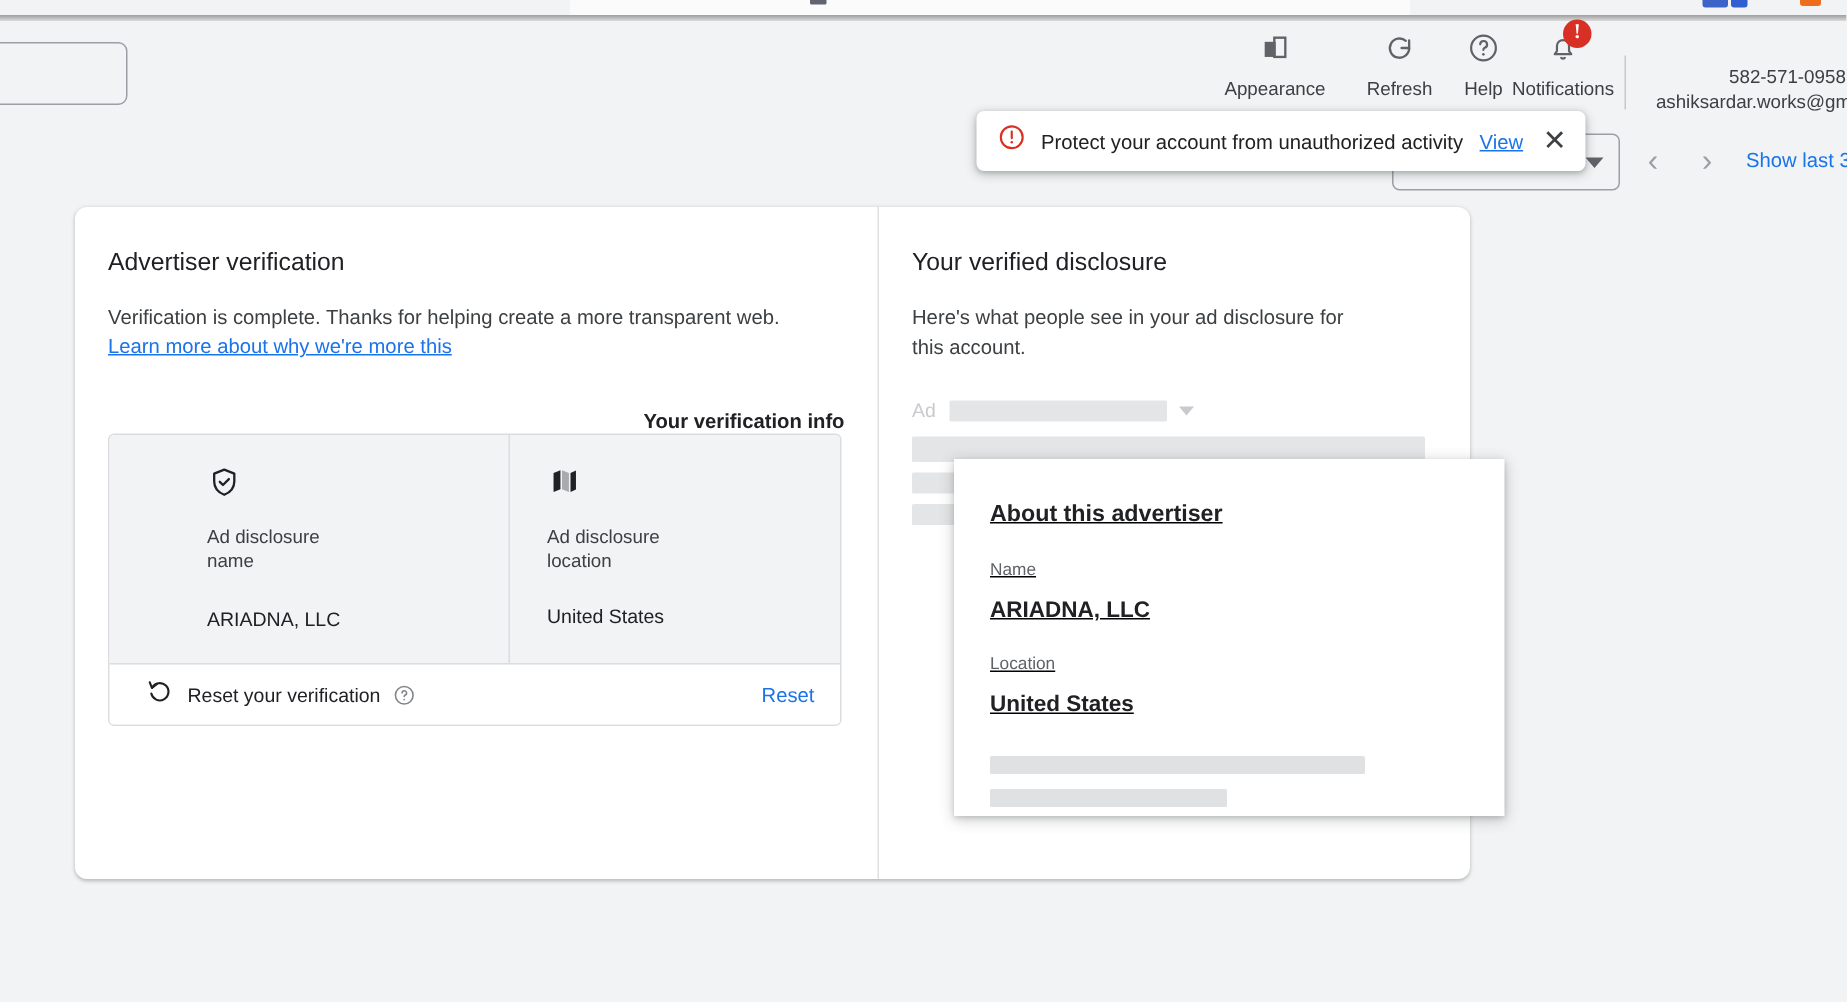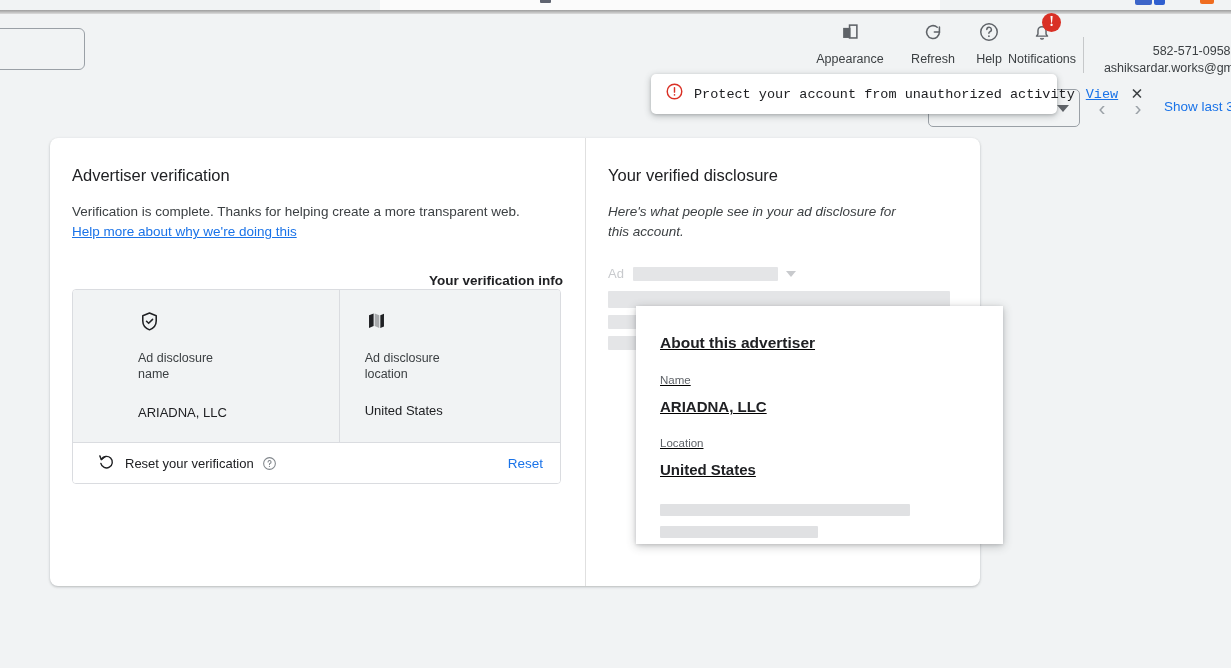--- a/index.html
+++ b/index.html
@@ -202,7 +202,6 @@
     align-items: center;
     padding: 0 12px 0 14px;
     z-index: 40;
-    font-family: Liberation Mono, monospace;
   }
   #toast-text {
     font-size: 13.5px;

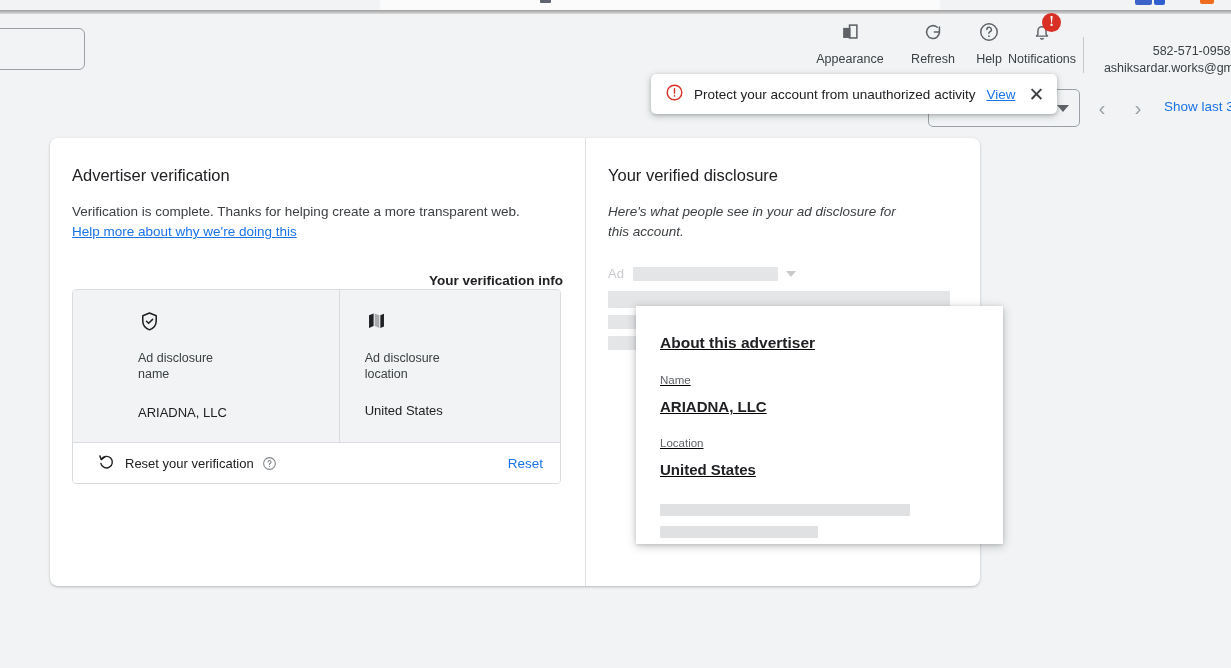--- a/index.html
+++ b/index.html
@@ -328,7 +328,7 @@
 
   
   #right-pane { position: absolute; left: 536px; top: 0; width: 394px; height: 448px; padding: 25px 22px 0 22px; }
-  #right-pane .pane-sub { max-width: 305px; font-style: italic; }
+  #right-pane .pane-sub { max-width: 305px; }
 
   #ad-preview { position: absolute; left: 22px; top: 128px; width: 350px; }
   #ad-row { display: flex; align-items: center; }

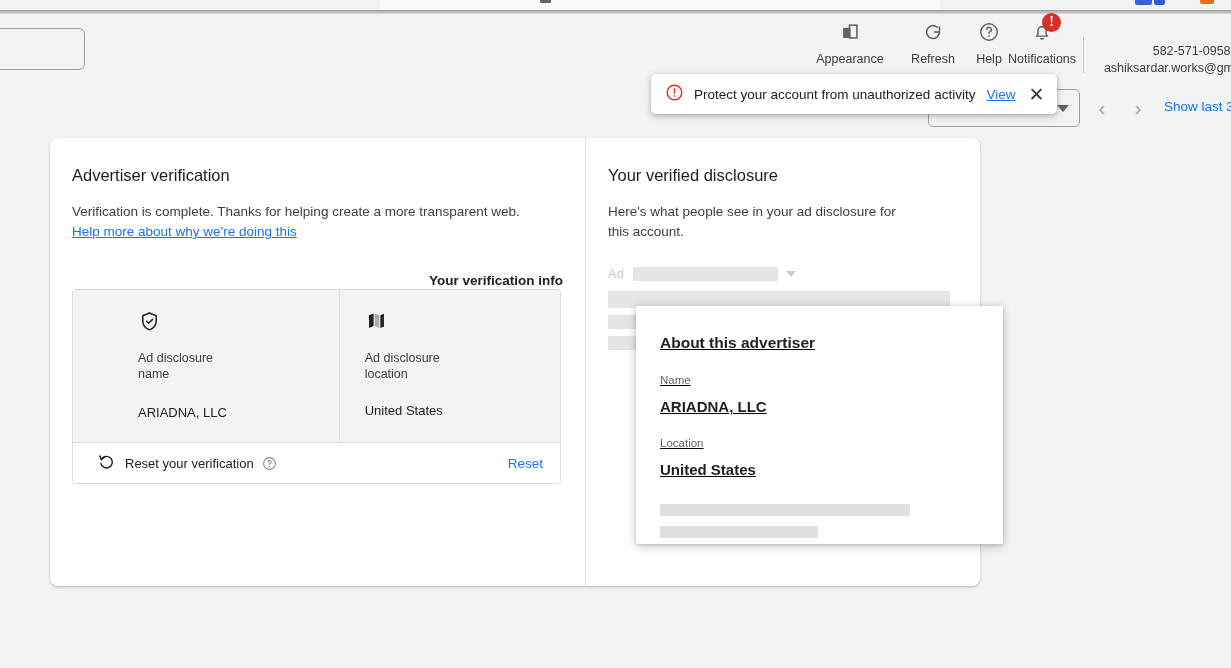--- a/index.html
+++ b/index.html
@@ -485,7 +485,7 @@
   <div id="left-pane">
     <div class="pane-title">Advertiser verification</div>
     <div class="pane-sub">Verification is complete. Thanks for helping create a more transparent web.</div>
-    <a id="learn-link" href="#">Help more about why we're doing this</a>
+    <a id="learn-link" href="#">Learn more about why we're more this</a>
     <div id="verification-info-label">Your verification info</div>
 
     <div id="info-box">

